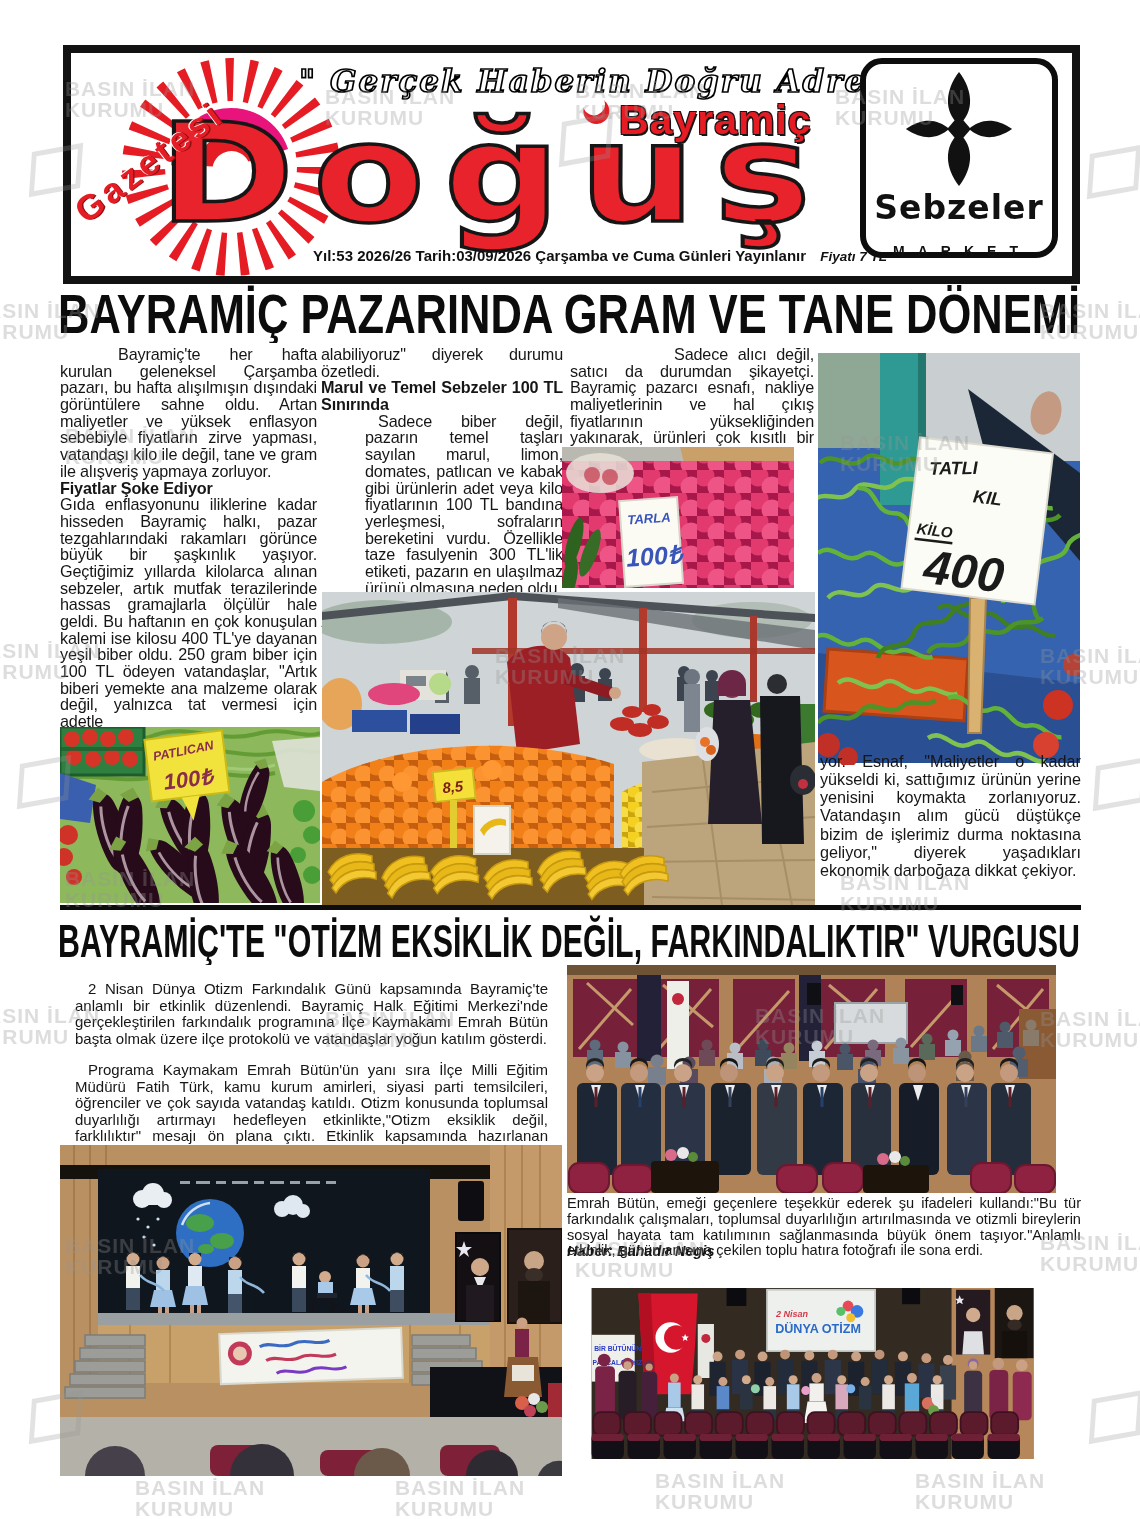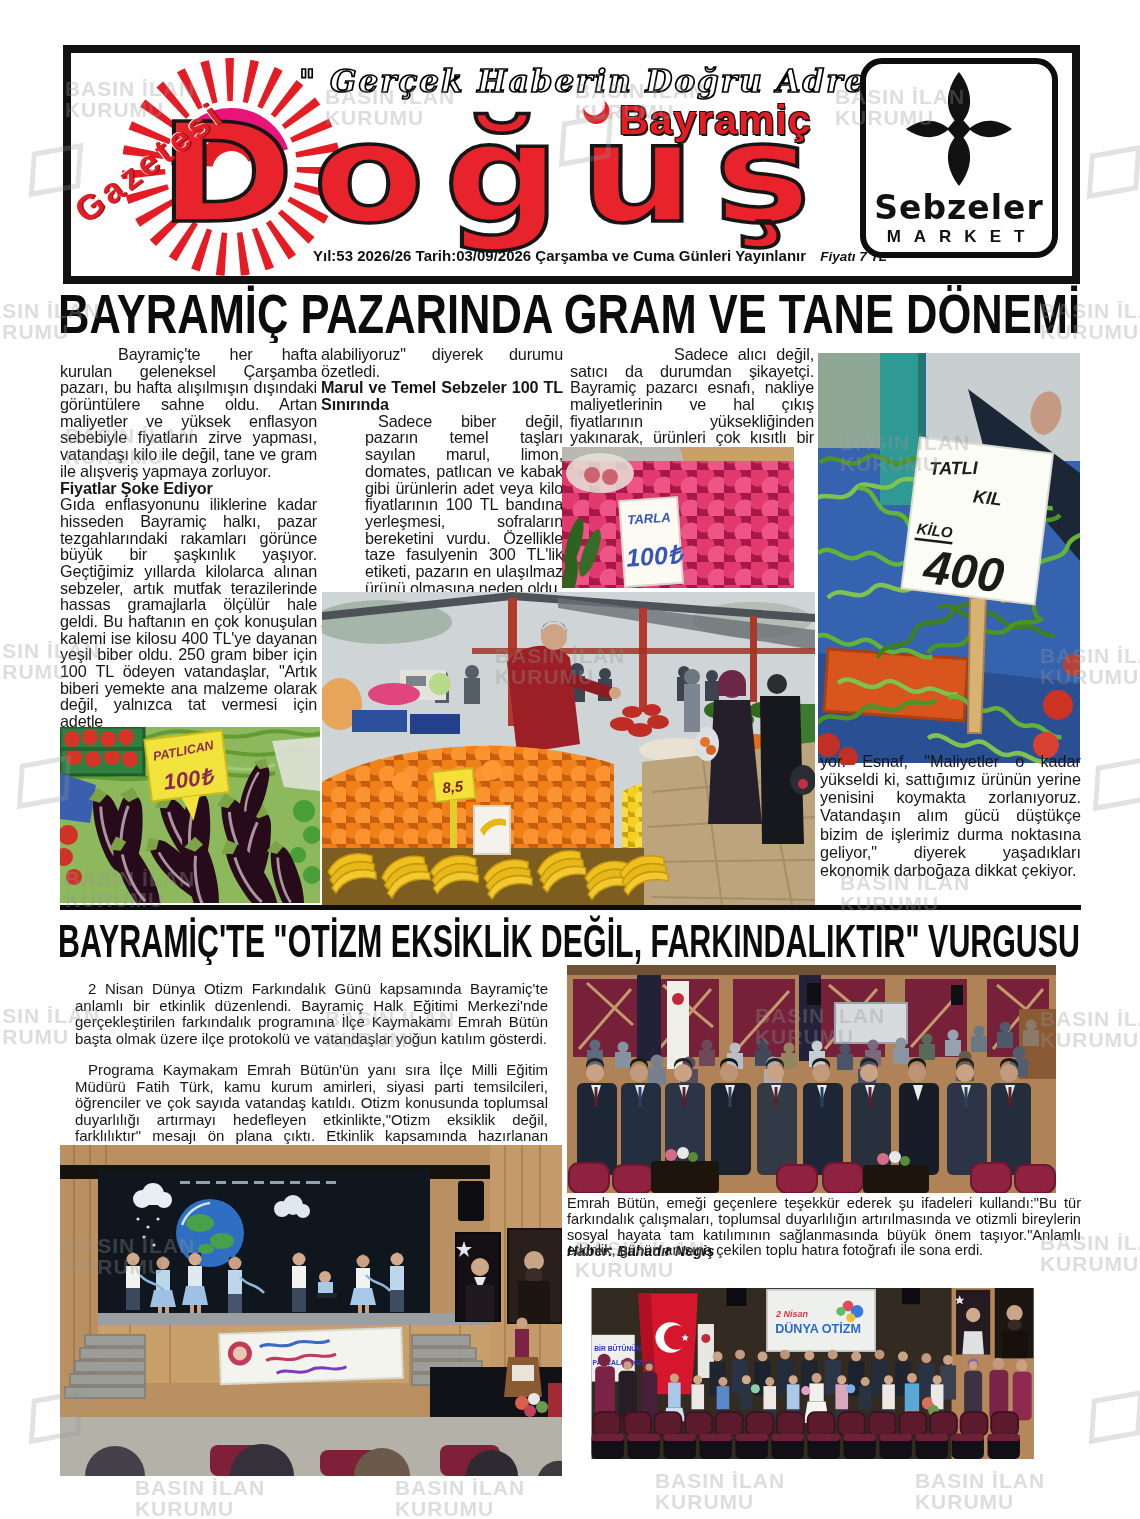--- a/index.html
+++ b/index.html
@@ -26,7 +26,7 @@
   .hacimam{left:789px;top:5px;width:186px;height:188px;border:6px solid #0d0d0d;border-radius:22px;
     background:#fff;text-align:center;}
   .hacimam .name{font-family:"DejaVu Sans",sans-serif;font-weight:800;font-size:33px;color:#111;margin-top:-4px;letter-spacing:1px;}
-  .hacimam .sub{font-weight:800;font-size:17px;letter-spacing:13px;color:#111;margin-top:0px;padding-left:6px;}
+  .hacimam .sub{font-weight:800;font-size:14px;letter-spacing:13px;color:#111;margin-top:16px;padding-left:6px;}
 
   
   .h1svg{left:56px;top:285px;width:1028px;height:58px;}

